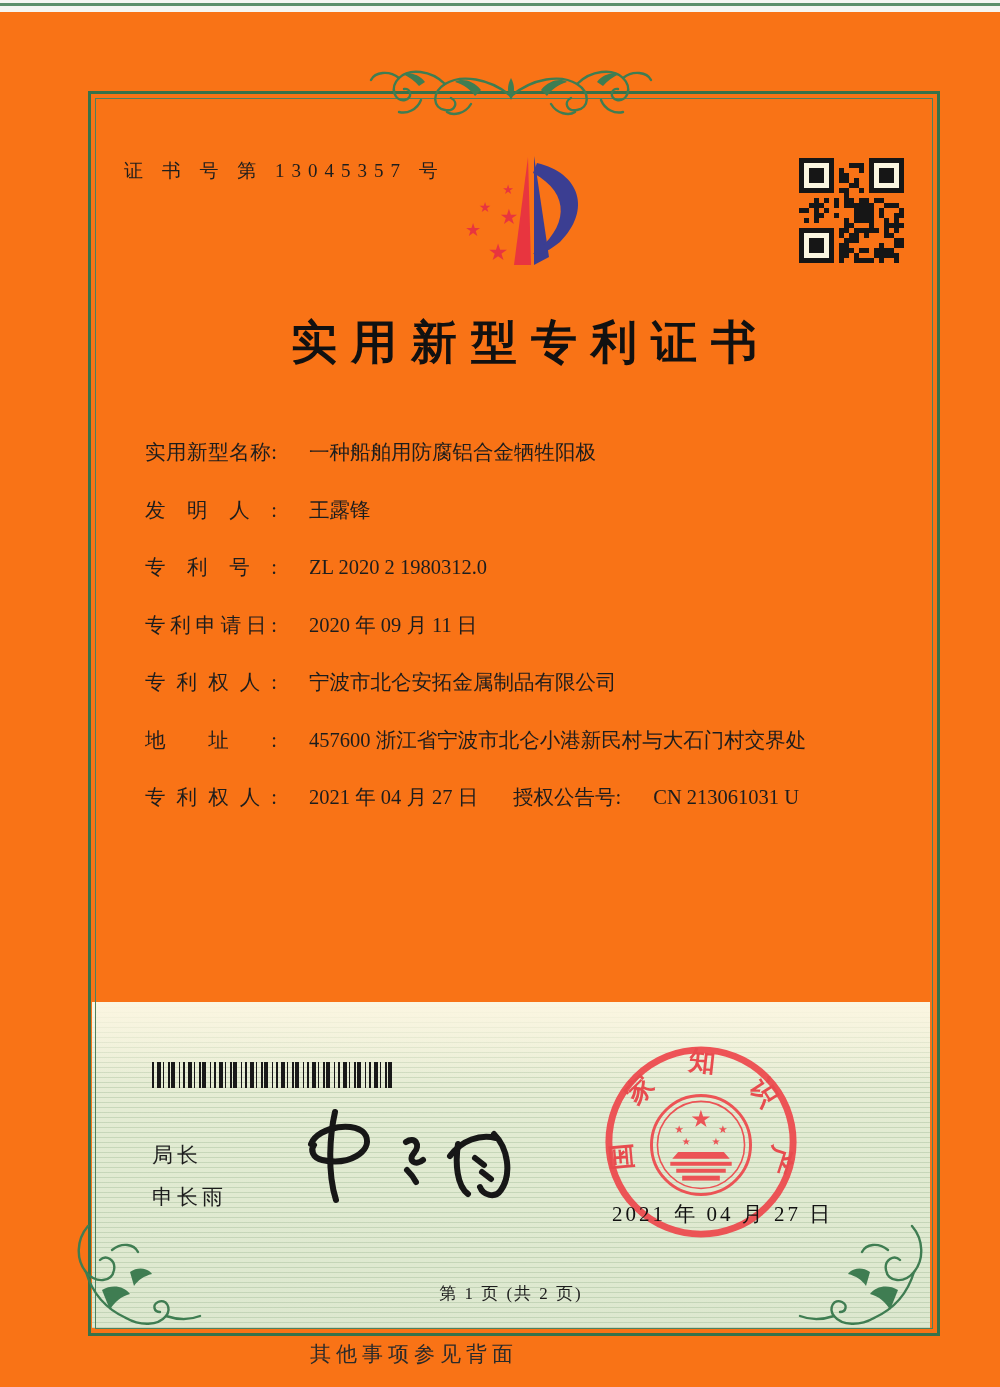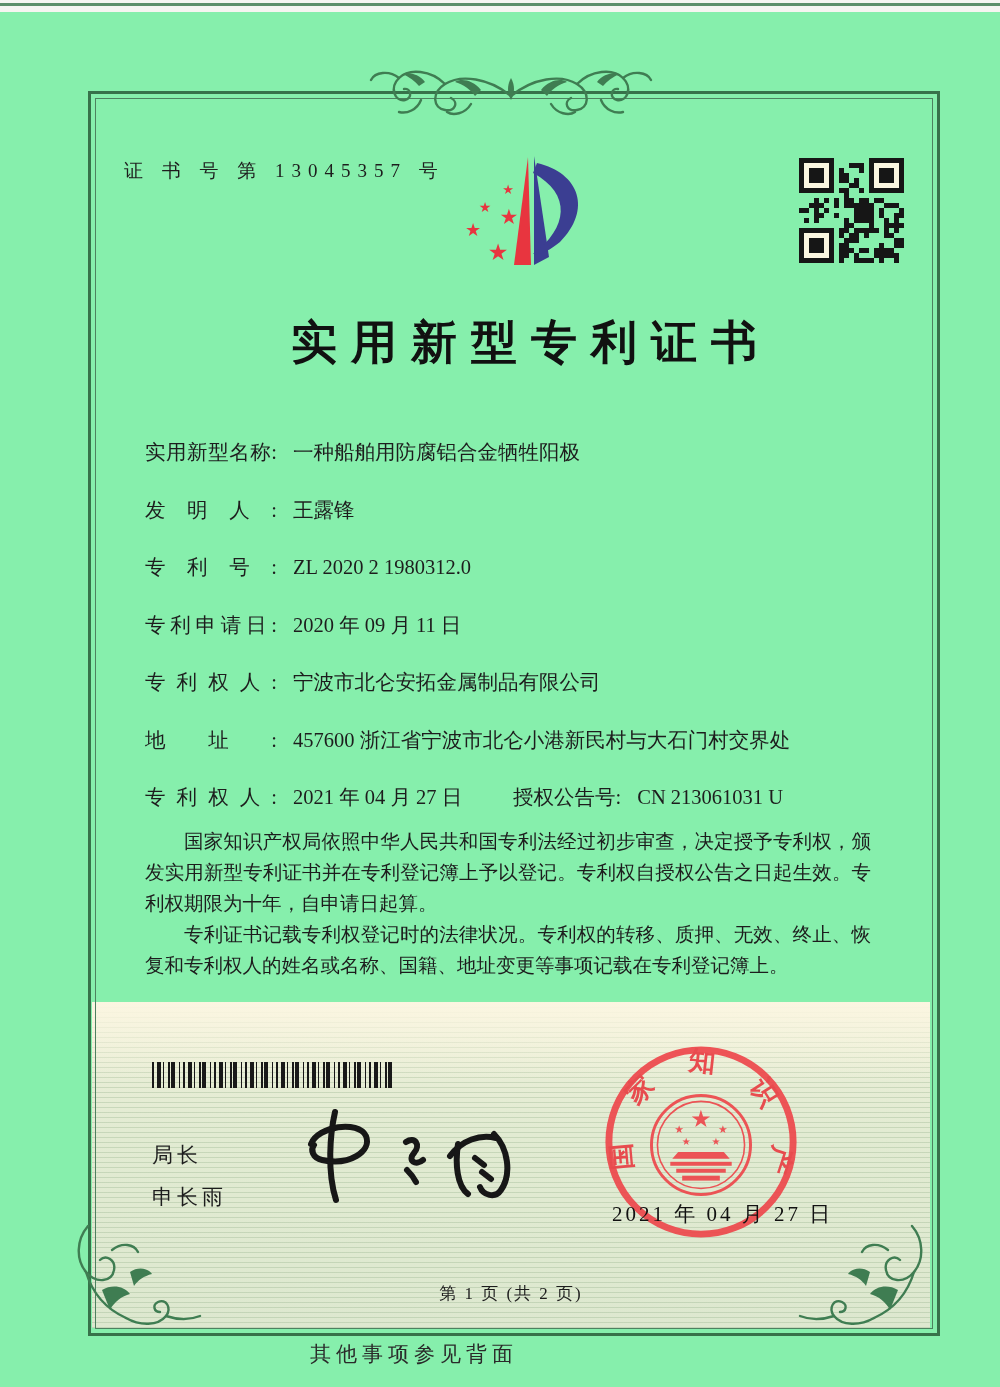--- a/index.html
+++ b/index.html
@@ -3,7 +3,7 @@
 <meta charset="utf-8">
 <style>
   html,body{margin:0;padding:0;background:#d8d5cc;}
-  .page{position:relative;width:1000px;height:1387px;margin:0 auto;background:#86efac;overflow:hidden;
+  .page{position:relative;width:1000px;height:1387px;margin:0 auto;background:#f97316;overflow:hidden;
         font-family:"Liberation Serif","DejaVu Serif",serif;color:#1d1d1d;}
   .scan-edge{position:absolute;top:0;left:0;width:100%;height:12px;background:#f6f5f1;}
   .scan-edge .hairline{position:absolute;top:3px;left:0;width:100%;height:3px;background:#5d8f6a;}

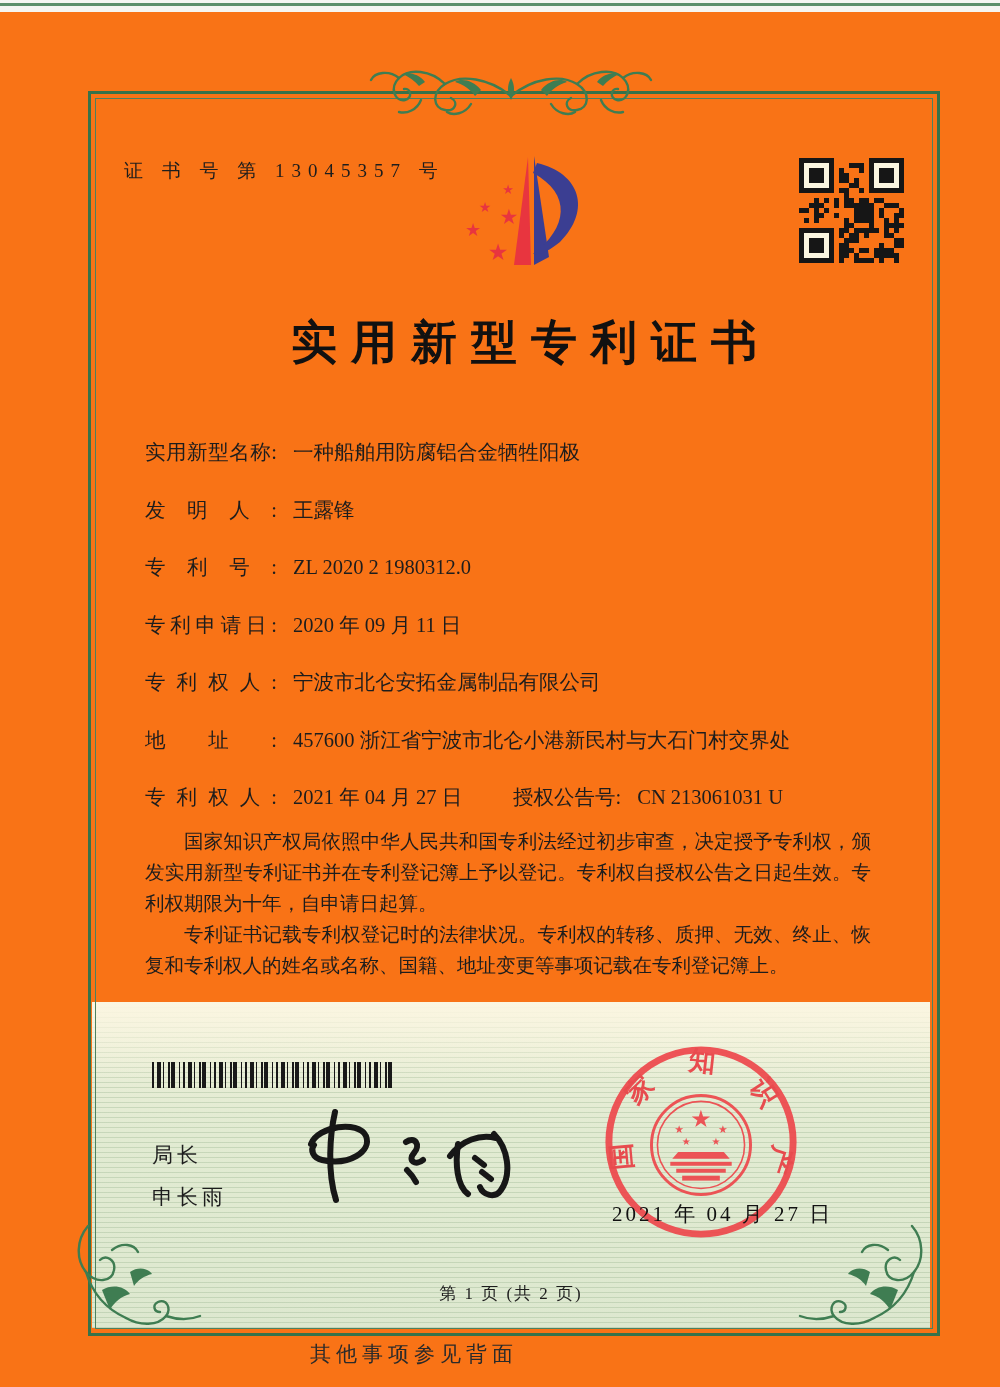--- a/index.html
+++ b/index.html
@@ -23,7 +23,7 @@
   .fields{position:absolute;left:145px;top:437px;width:740px;}
   .frow{display:flex;margin-bottom:26.5px;font-size:20.5px;line-height:31px;}
   .flabel{display:inline-block;width:132px;text-align:justify;text-align-last:justify;flex:none;}
-  .fvalue{margin-left:16px;white-space:nowrap;}
+  .fvalue{margin-left:32px;white-space:nowrap;}
   .grant{display:flex;font-size:20.5px;line-height:31px;}
   .grant .g1{width:368px;display:flex;flex:none;}
   .grant .g2{display:flex;justify-content:flex-end;}

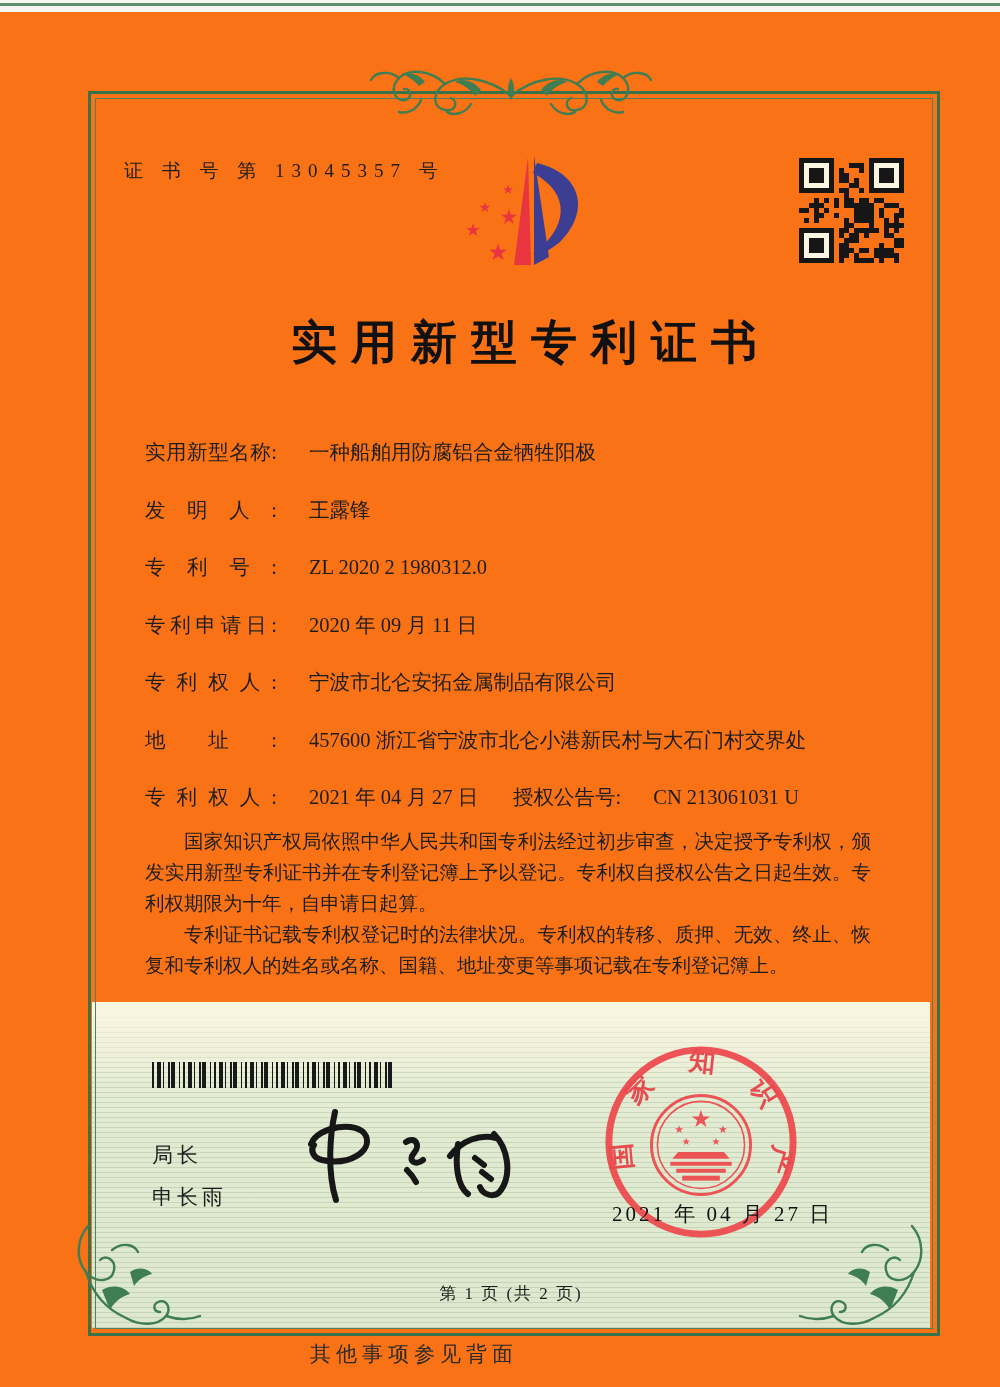--- a/index.html
+++ b/index.html
@@ -296,10 +296,6 @@
     </div>
   </div>
 
-  <div class="paras">
-    <p>国家知识产权局依照中华人民共和国专利法经过初步审查，决定授予专利权，颁发实用新型专利证书并在专利登记簿上予以登记。专利权自授权公告之日起生效。专利权期限为十年，自申请日起算。</p>
-    <p>专利证书记载专利权登记时的法律状况。专利权的转移、质押、无效、终止、恢复和专利权人的姓名或名称、国籍、地址变更等事项记载在专利登记簿上。</p>
-  </div>
 
   <div class="barcode"></div>
 

